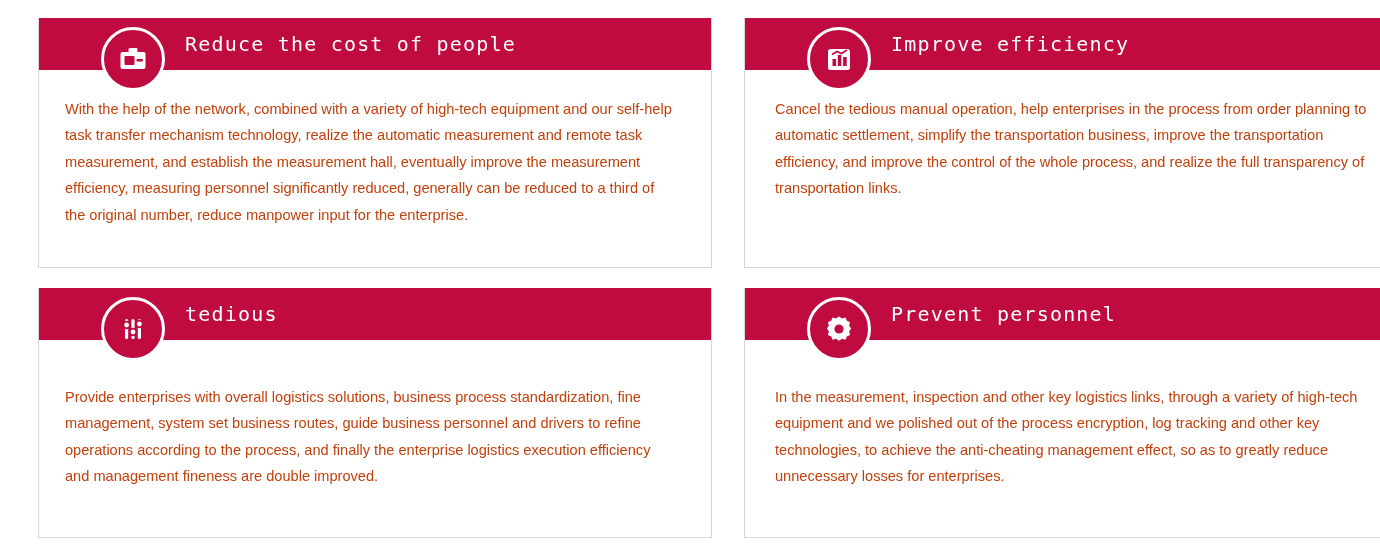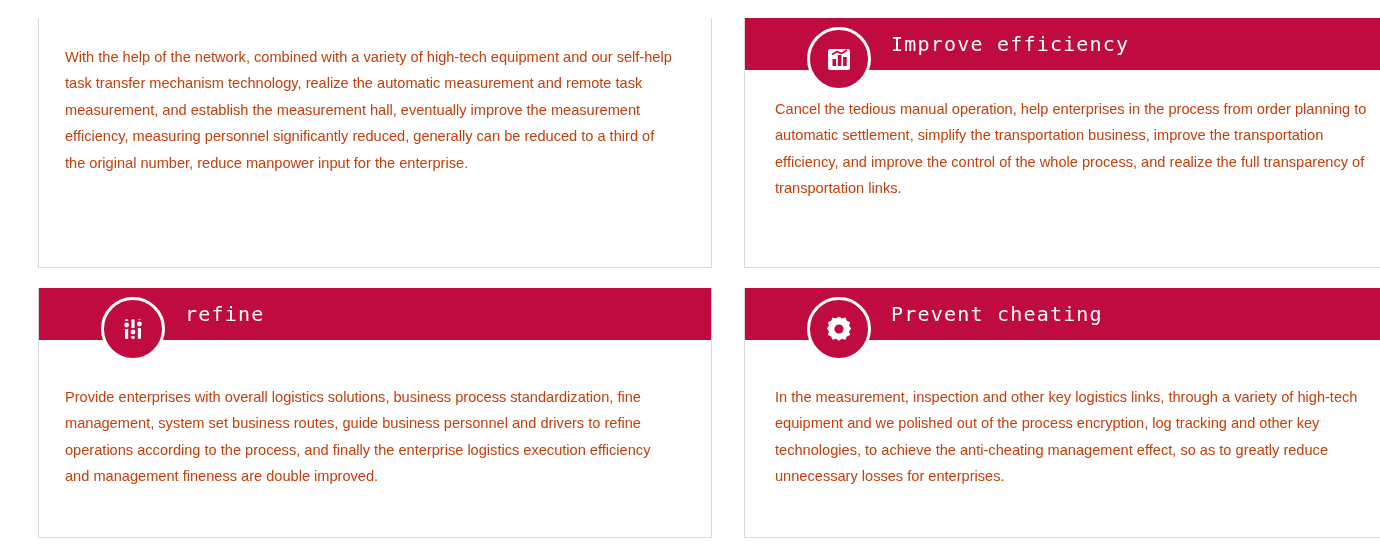--- a/index.html
+++ b/index.html
@@ -85,6 +85,17 @@
   <div class="grid">
 
     <div class="card left r1">
+      <div class="card-header">
+        <div class="badge">
+          <svg width="34" height="34" viewBox="0 0 34 34" aria-hidden="true">
+            <rect x="4.5" y="10" width="25" height="17" rx="2" fill="#ffffff"></rect>
+            <rect x="12.5" y="6" width="9" height="4.5" rx="1.4" fill="#ffffff"></rect>
+            <rect x="8.5" y="14" width="10" height="9" rx="1" fill="#bf0b40"></rect>
+            <rect x="20.5" y="17" width="6.5" height="2.4" rx="1.2" fill="#bf0b40"></rect>
+          </svg>
+        </div>
+        <div class="card-title">Reduce the cost of people</div>
+      </div>
       <div class="card-body">With the help of the network, combined with a variety of high-tech equipment and our self-help task transfer mechanism technology, realize the automatic measurement and remote task measurement, and establish the measurement hall, eventually improve the measurement efficiency, measuring personnel significantly reduced, generally can be reduced to a third of the original number, reduce manpower input for the enterprise.</div>
     </div>
 

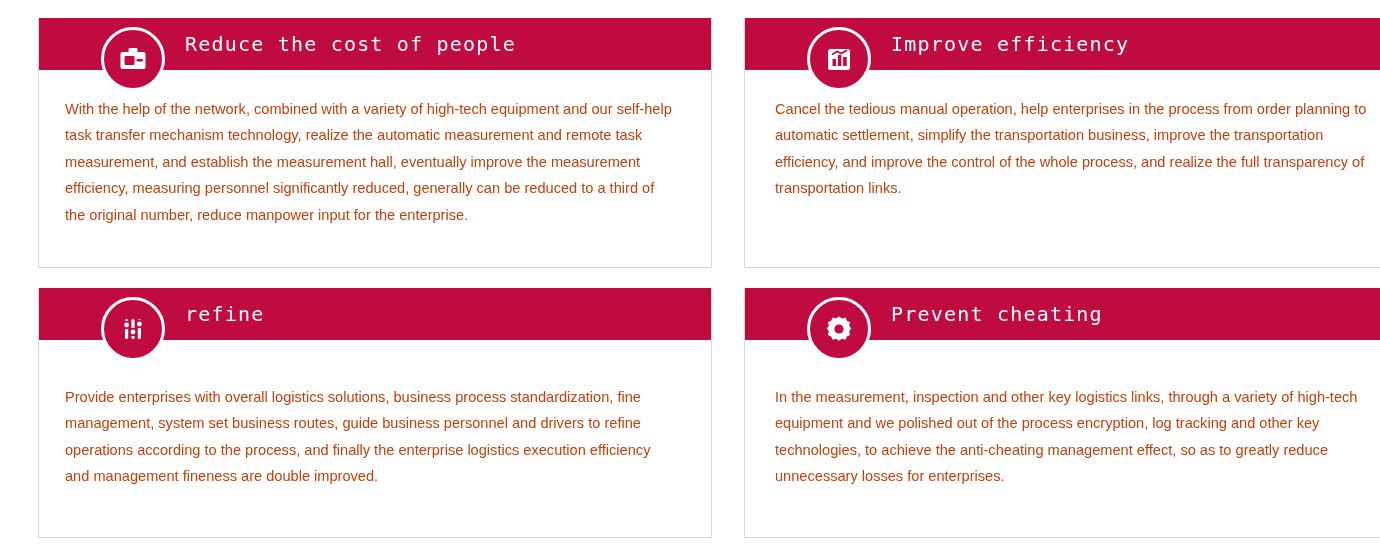--- a/index.html
+++ b/index.html
@@ -127,7 +127,7 @@
             <circle cx="23.4" cy="12" r="3.3" fill="#ffffff" stroke="#bf0b40" stroke-width="1.8"></circle>
           </svg>
         </div>
-        <div class="card-title">refine</div>
+        <div class="card-title">tedious</div>
       </div>
       <div class="card-body">Provide enterprises with overall logistics solutions, business process standardization, fine management, system set business routes, guide business personnel and drivers to refine operations according to the process, and finally the enterprise logistics execution efficiency and management fineness are double improved.</div>
     </div>

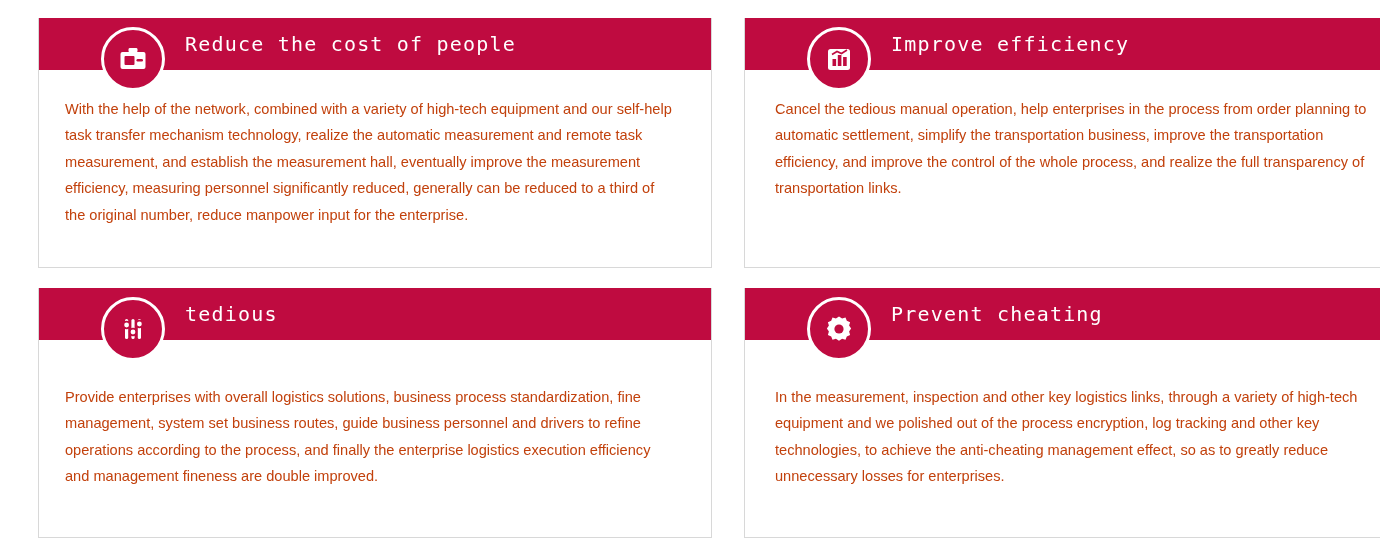--- a/index.html
+++ b/index.html
@@ -140,7 +140,7 @@
             <circle cx="17" cy="17" r="4.6" fill="#bf0b40"></circle>
           </svg>
         </div>
-        <div class="card-title">Prevent cheating</div>
+        <div class="card-title">Prevent personnel</div>
       </div>
       <div class="card-body">In the measurement, inspection and other key logistics links, through a variety of high-tech equipment and we polished out of the process encryption, log tracking and other key technologies, to achieve the anti-cheating management effect, so as to greatly reduce unnecessary losses for enterprises.</div>
     </div>

